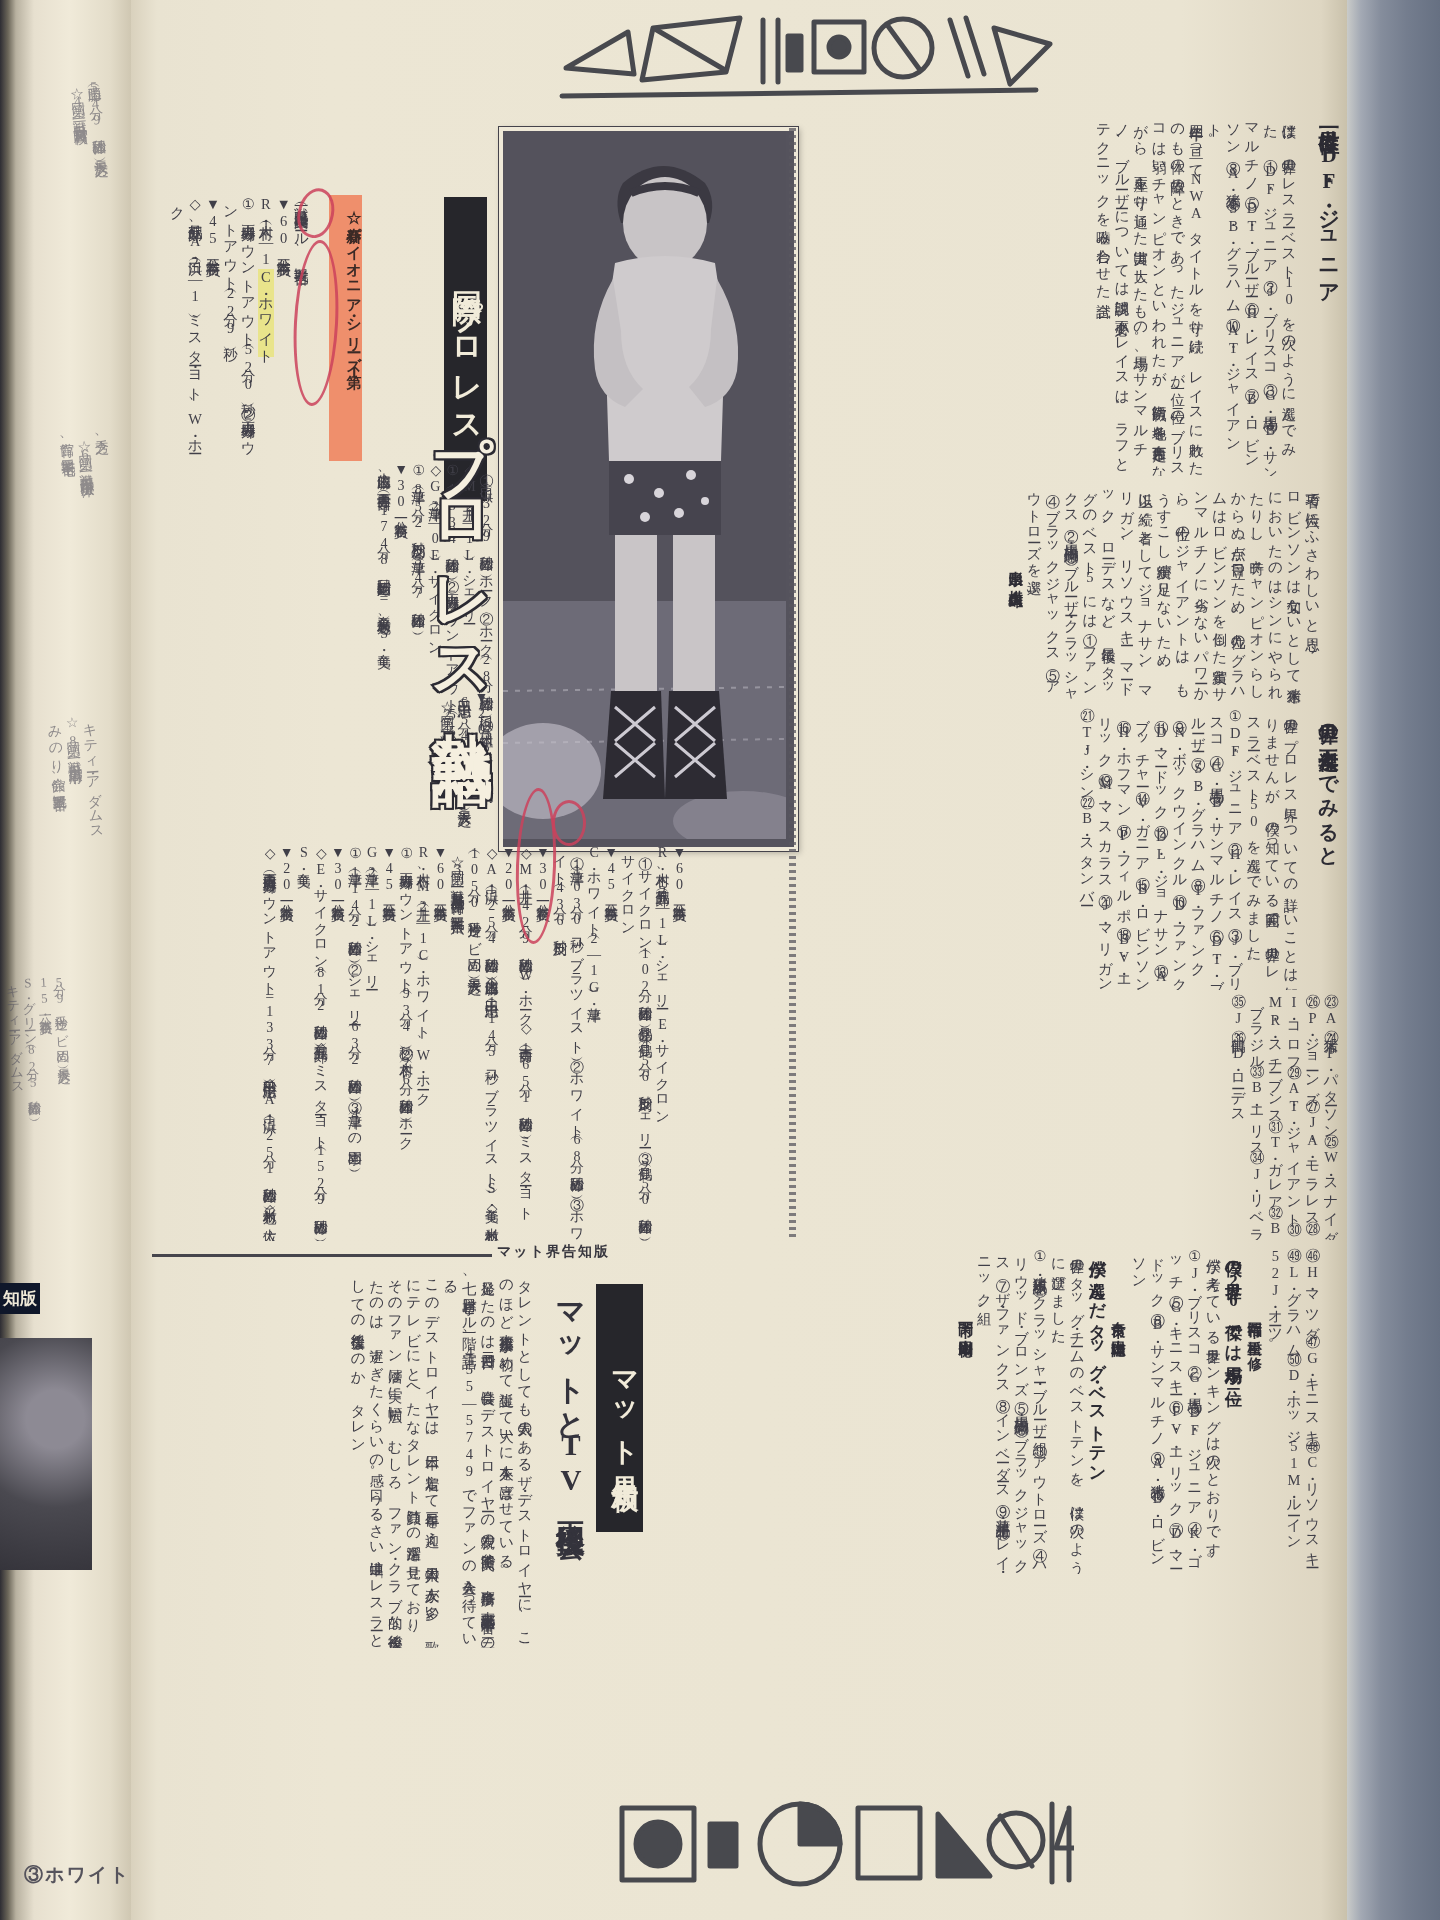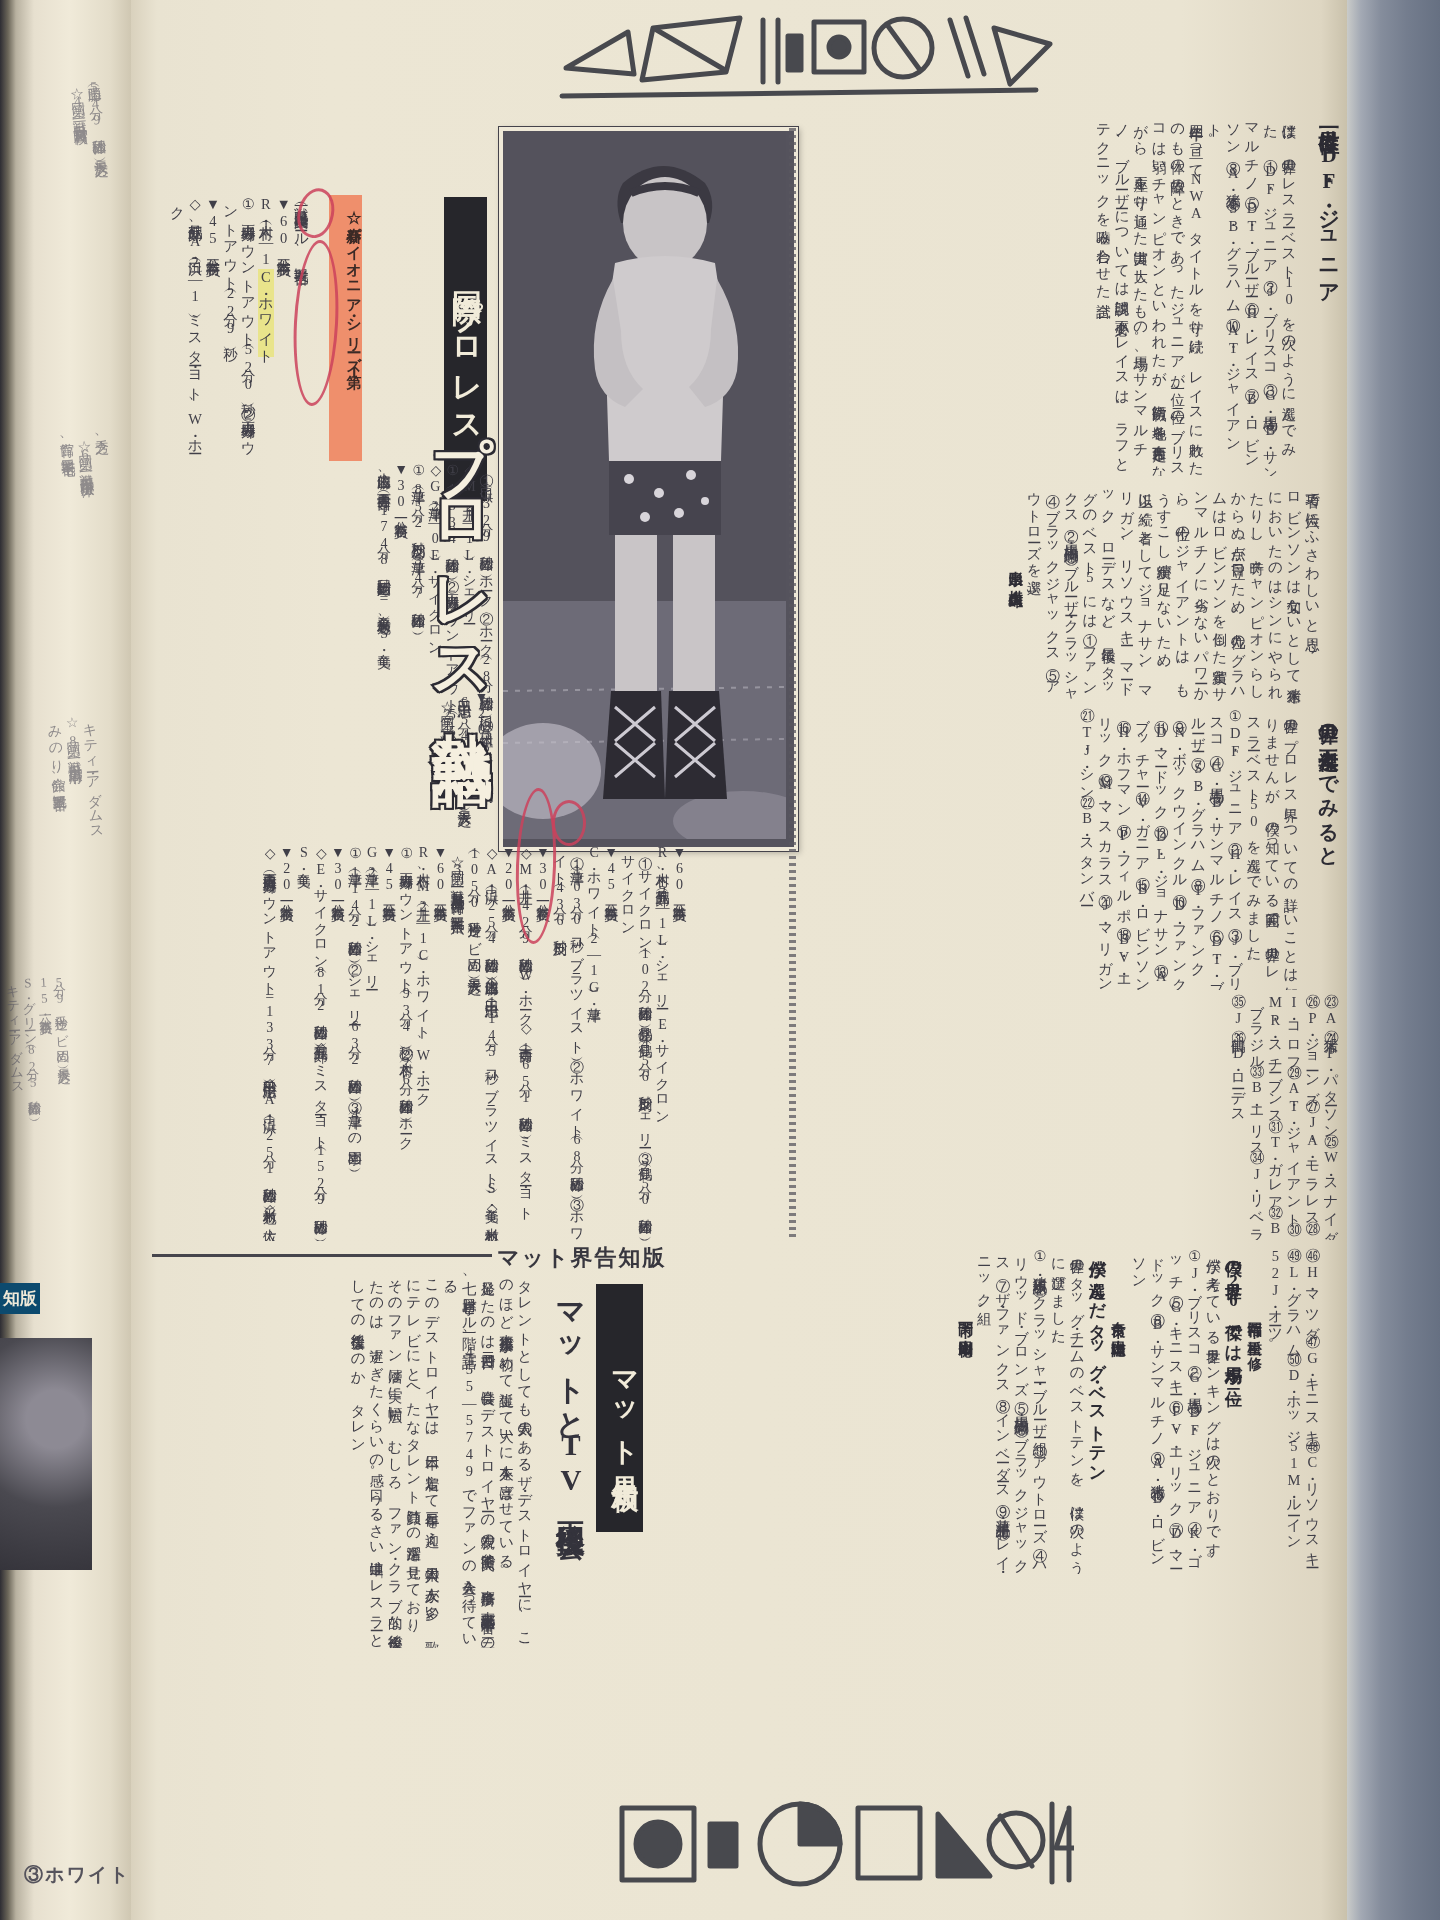--- a/index.html
+++ b/index.html
@@ -237,7 +237,7 @@
 </div>
 
 <div class="hline" style="left:152px;top:1254px;width:340px;height:3px;"></div>
-<div class="hlabel" style="left:497px;top:1243px;font-size:22px;">マット界告知版</div>
+<div class="hlabel" style="left:497px;top:1243px;font-size:14px;">マット界告知版</div>
 <div class="banner-black" style="left:596px;top:1284px;width:47px;height:244px;font-size:27px;letter-spacing:3px;padding-top:4px;">マット界告知板</div>
 <div class="v b" style="left:540px;top:1284px;width:46px;height:352px;font-size:29px;line-height:1.1;letter-spacing:3px;">マットとTV両後援会</div>
 <div class="v" style="left:152px;top:1270px;width:382px;height:378px;font-size:14.5px;line-height:1.28;">タレントとしても人気のあるザ・デストロイヤーに、このほど東京後援会が初めて誕生して大いに本人を喜ばせている。

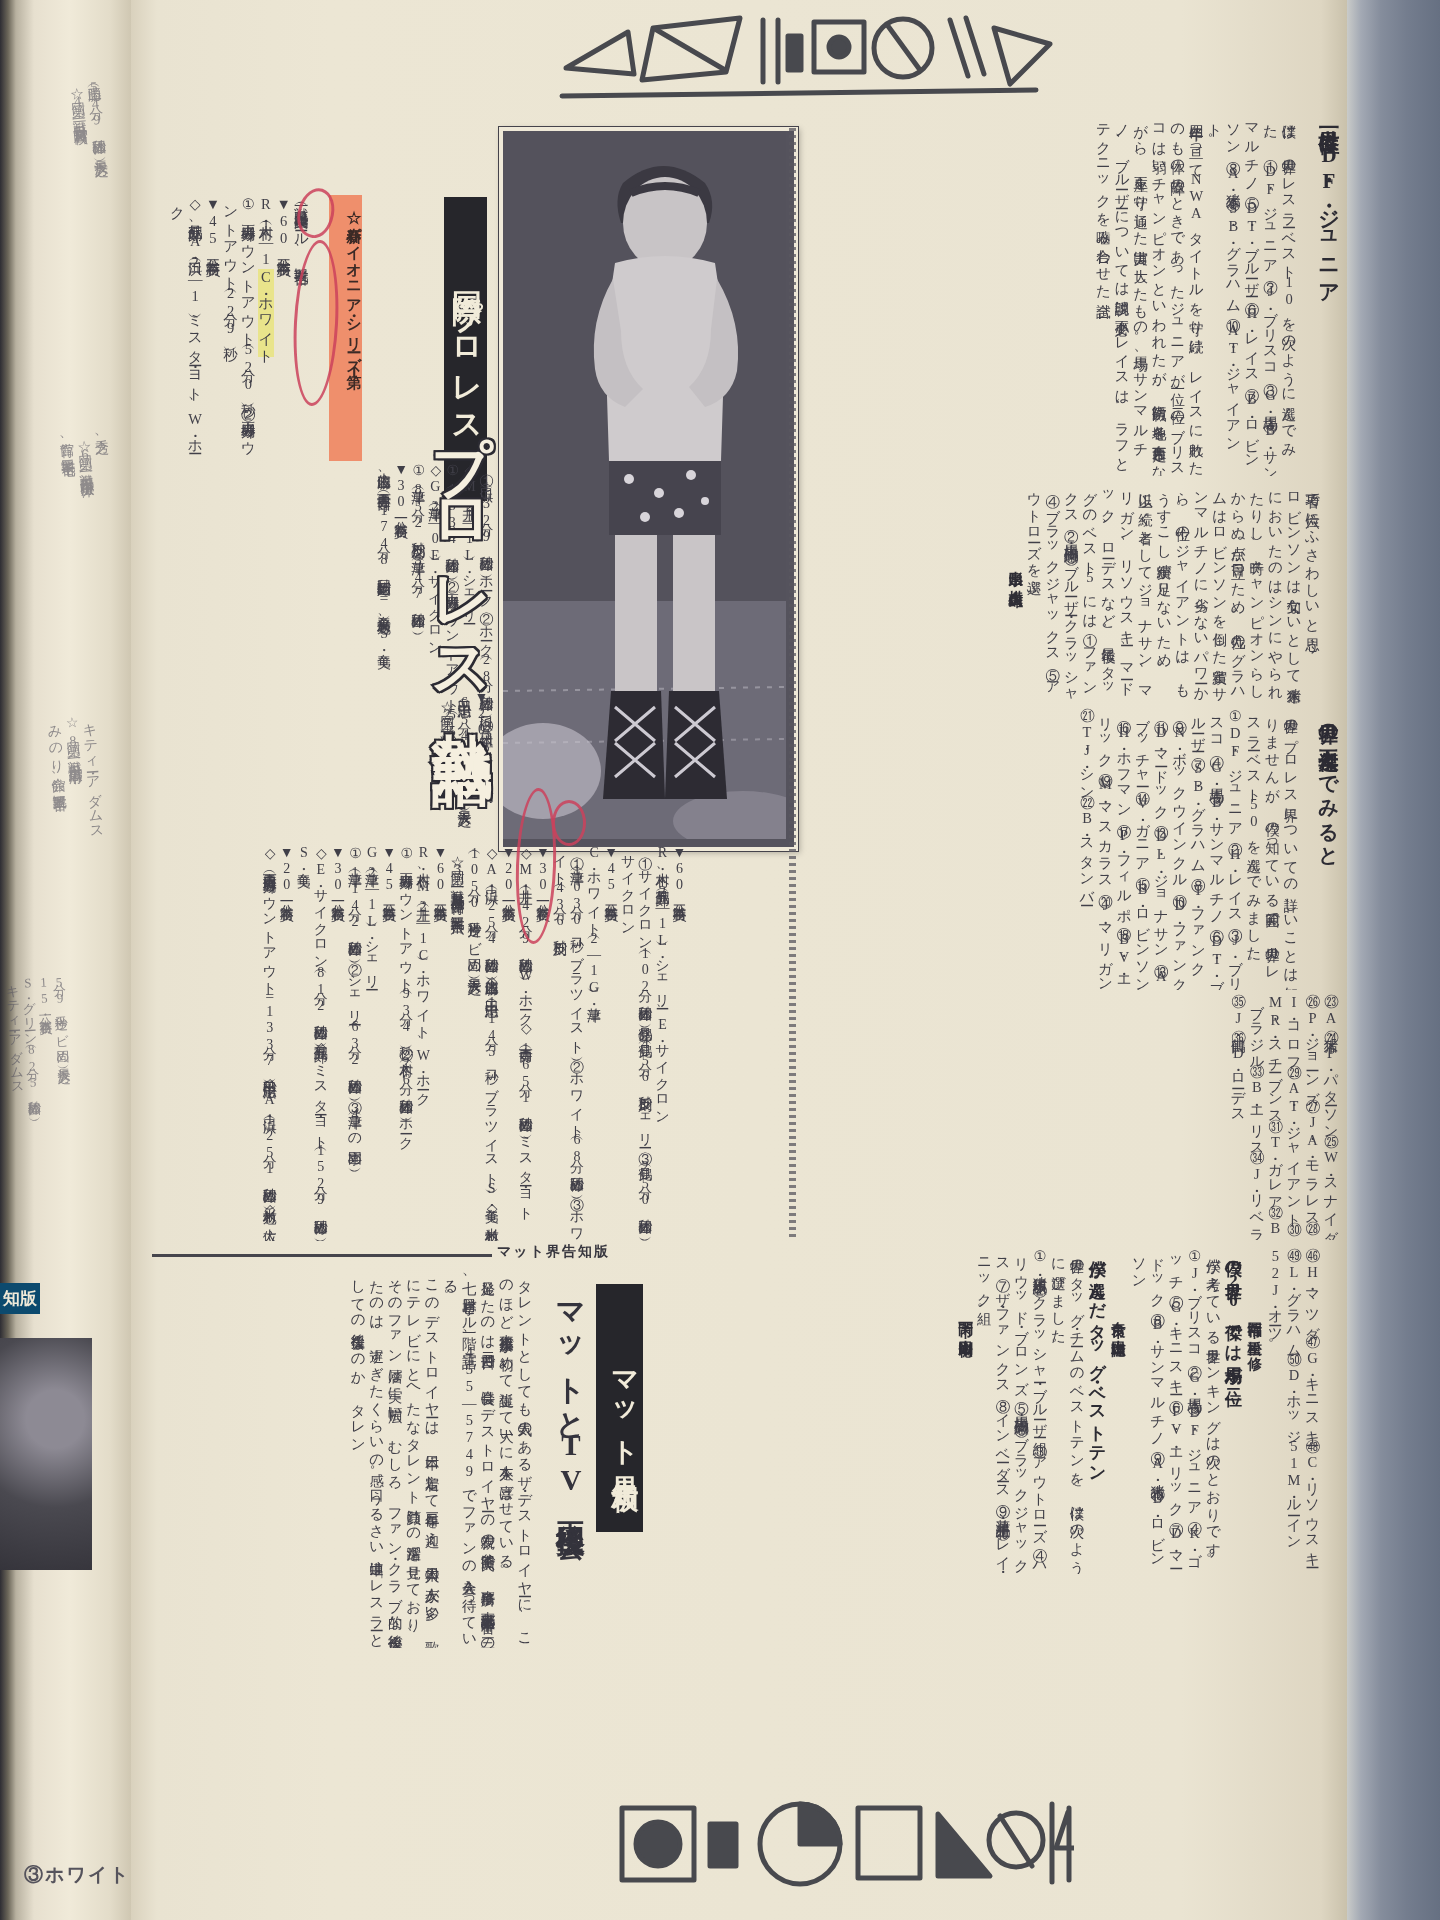--- a/index.html
+++ b/index.html
@@ -58,7 +58,7 @@
     opacity:.75;
   }
   .pen{position:absolute;border:3px solid rgba(203,66,92,.85);border-radius:50%;z-index:8;}
-  .chip{position:absolute;background:#0c4a6e;color:#efe9d8;font-size:17px;font-weight:bold;padding:4px 3px;}
+  .chip{position:absolute;background:#0f172a;color:#efe9d8;font-size:17px;font-weight:bold;padding:4px 3px;}
   .photo-frag{
     position:absolute;left:0;top:1338px;width:92px;height:232px;
     background:radial-gradient(circle at 60% 35%,#8d8a94 0 18%,#4a4950 55%,#35343b 100%);

